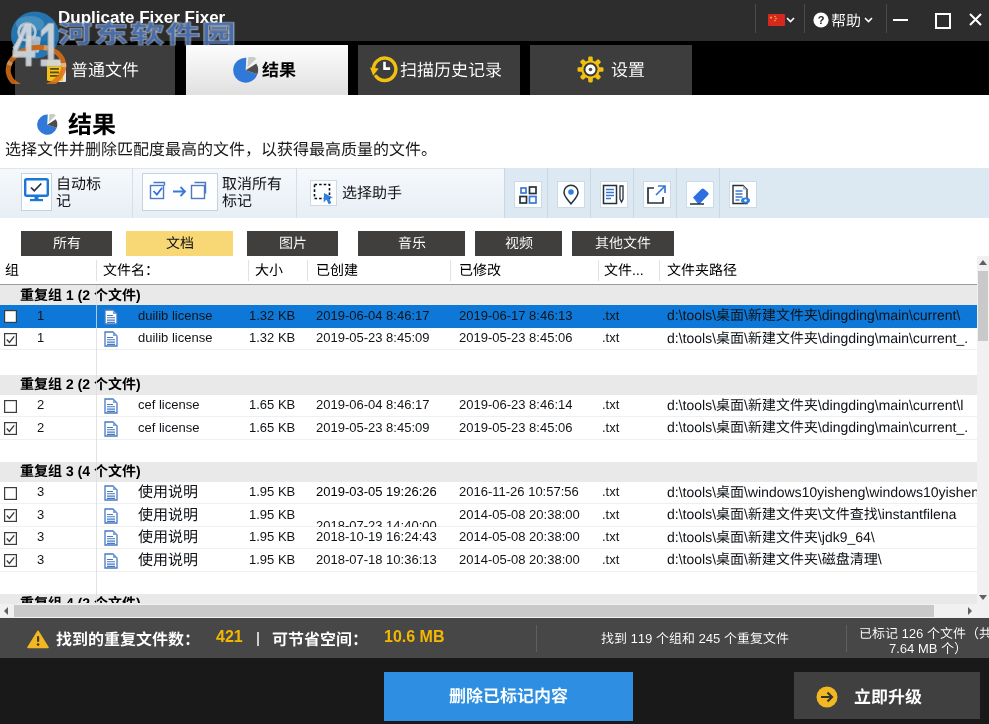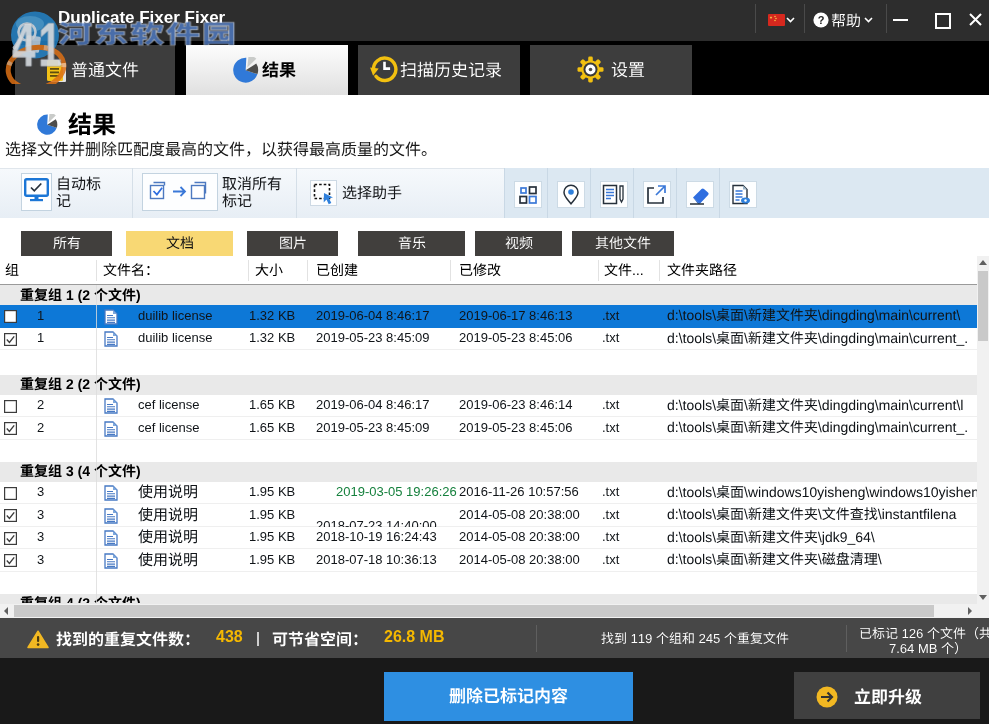--- a/index.html
+++ b/index.html
@@ -976,7 +976,7 @@
       </svg>
     </div>
     <div style="position:absolute;left:249px;top:485.4px;font:400 13px/13px 'Liberation Sans',sans-serif;color:#101418;white-space:pre;">1.95 KB</div>
-    <div style="position:absolute;left:336px;top:485.4px;font:400 13px/13px 'Liberation Sans',sans-serif;color:#15803d;white-space:pre;">2019-03-05 19:26:26</div>
+    <div style="position:absolute;left:316px;top:485.4px;font:400 13px/13px 'Liberation Sans',sans-serif;color:#000000;white-space:pre;">2019-03-05 19:26:26</div>
     <div style="position:absolute;left:459px;top:485.4px;font:400 13px/13px 'Liberation Sans',sans-serif;color:#101418;white-space:pre;">2016-11-26 10:57:56</div>
     <div style="position:absolute;left:602px;top:485.4px;font:400 13px/13px 'Liberation Sans',sans-serif;color:#101418;white-space:pre;">.txt</div>
     <div style="position:absolute;left:667px;top:484.7px;width:310px;overflow:hidden;height:18px;">

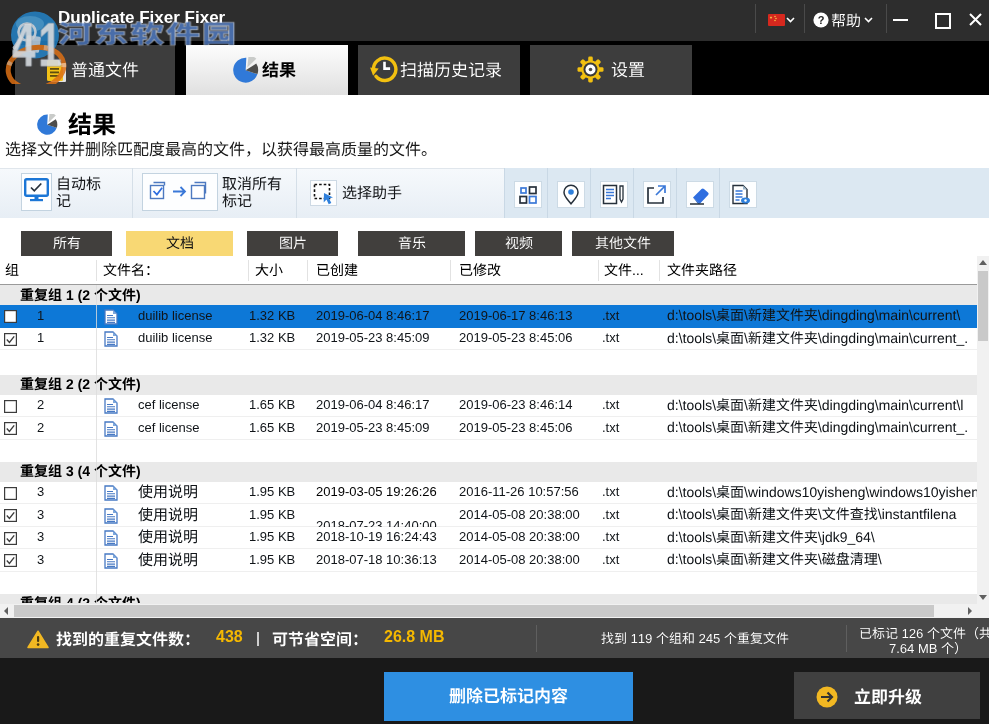--- a/index.html
+++ b/index.html
@@ -1333,7 +1333,7 @@
         </g>
       </svg>
     </div>
-    <div style="position:absolute;left:216px;top:628.7px;font:700 16px/16px 'Liberation Sans',sans-serif;color:#f5b800;white-space:pre;">438</div>
+    <div style="position:absolute;left:216px;top:628.7px;font:700 16px/16px 'Liberation Sans',sans-serif;color:#f5b800;white-space:pre;">421</div>
     <div style="position:absolute;left:257px;top:631.5px;width:2px;height:14px;background:#cfcfcf;"></div>
     <div style="position:absolute;left:272px;top:630.5px;">
       <svg width="96" height="19" viewBox="0 0 96 19">

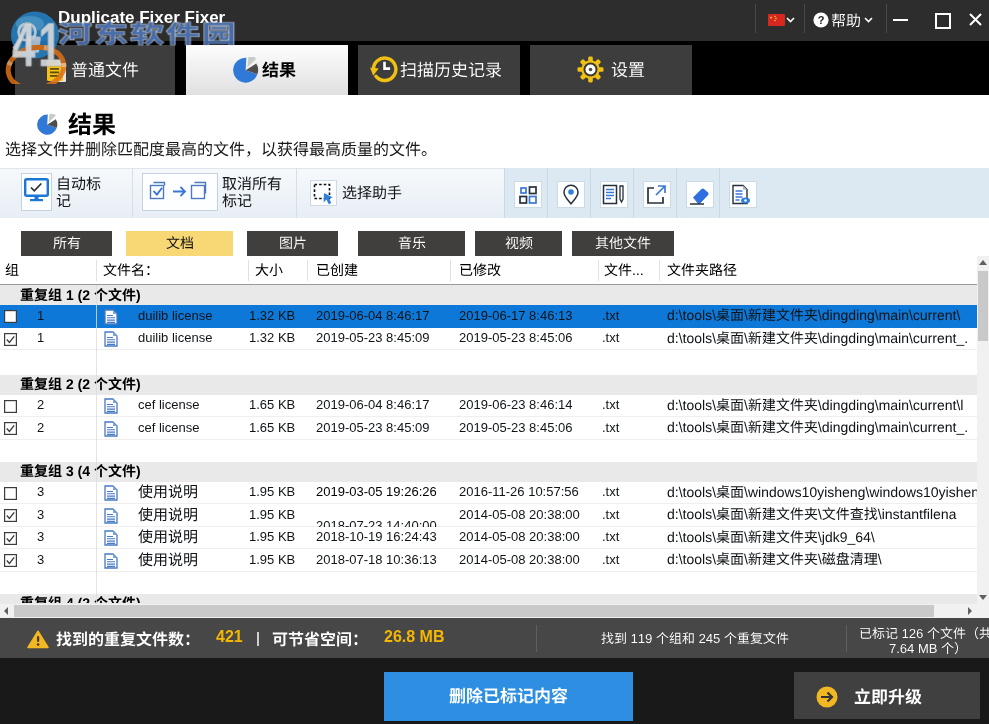--- a/index.html
+++ b/index.html
@@ -1347,7 +1347,7 @@
         </g>
       </svg>
     </div>
-    <div style="position:absolute;left:384px;top:628.7px;font:700 16px/16px 'Liberation Sans',sans-serif;color:#f5b800;white-space:pre;">26.8 MB</div>
+    <div style="position:absolute;left:384px;top:628.7px;font:700 16px/16px 'Liberation Sans',sans-serif;color:#f5b800;white-space:pre;">10.6 MB</div>
     <div style="position:absolute;left:536px;top:625px;width:1px;height:27px;background:#5f5f5f;"></div>
     <div style="position:absolute;left:601px;top:631.7px;">
       <svg width="188" height="16" viewBox="0 0 188 16">

